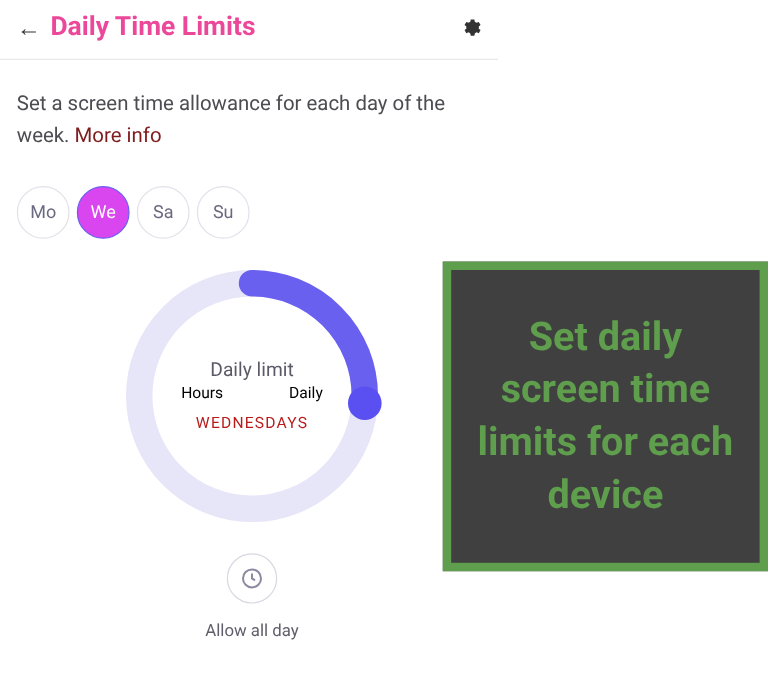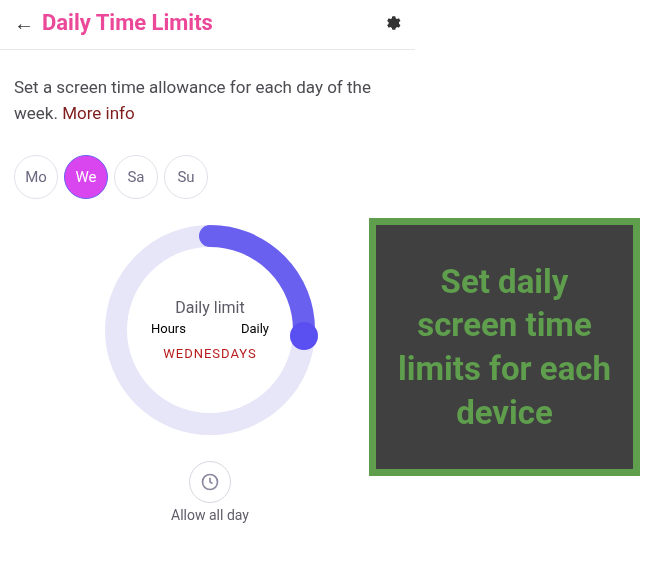--- a/index.html
+++ b/index.html
@@ -39,7 +39,7 @@
 
   
   .actions { width: 420px; display: flex; justify-content: center; gap: 58px; margin-top: 22px; }
-  .act { display: flex; flex-direction: column; align-items: center; gap: 4px; cursor: pointer; }
+  .act { display: flex; flex-direction: column; align-items: center; gap: 15px; cursor: pointer; }
   .act-circle { width: 42px; height: 42px; border-radius: 50%; border: 1px solid #d8d7e2; display: flex; align-items: center; justify-content: center; }
   .act-circle svg { width: 20px; height: 20px; stroke: #8b89a0; fill: none; stroke-width: 2; }
   .act-label { font-size: 14px; color: #5f5e6a; }

